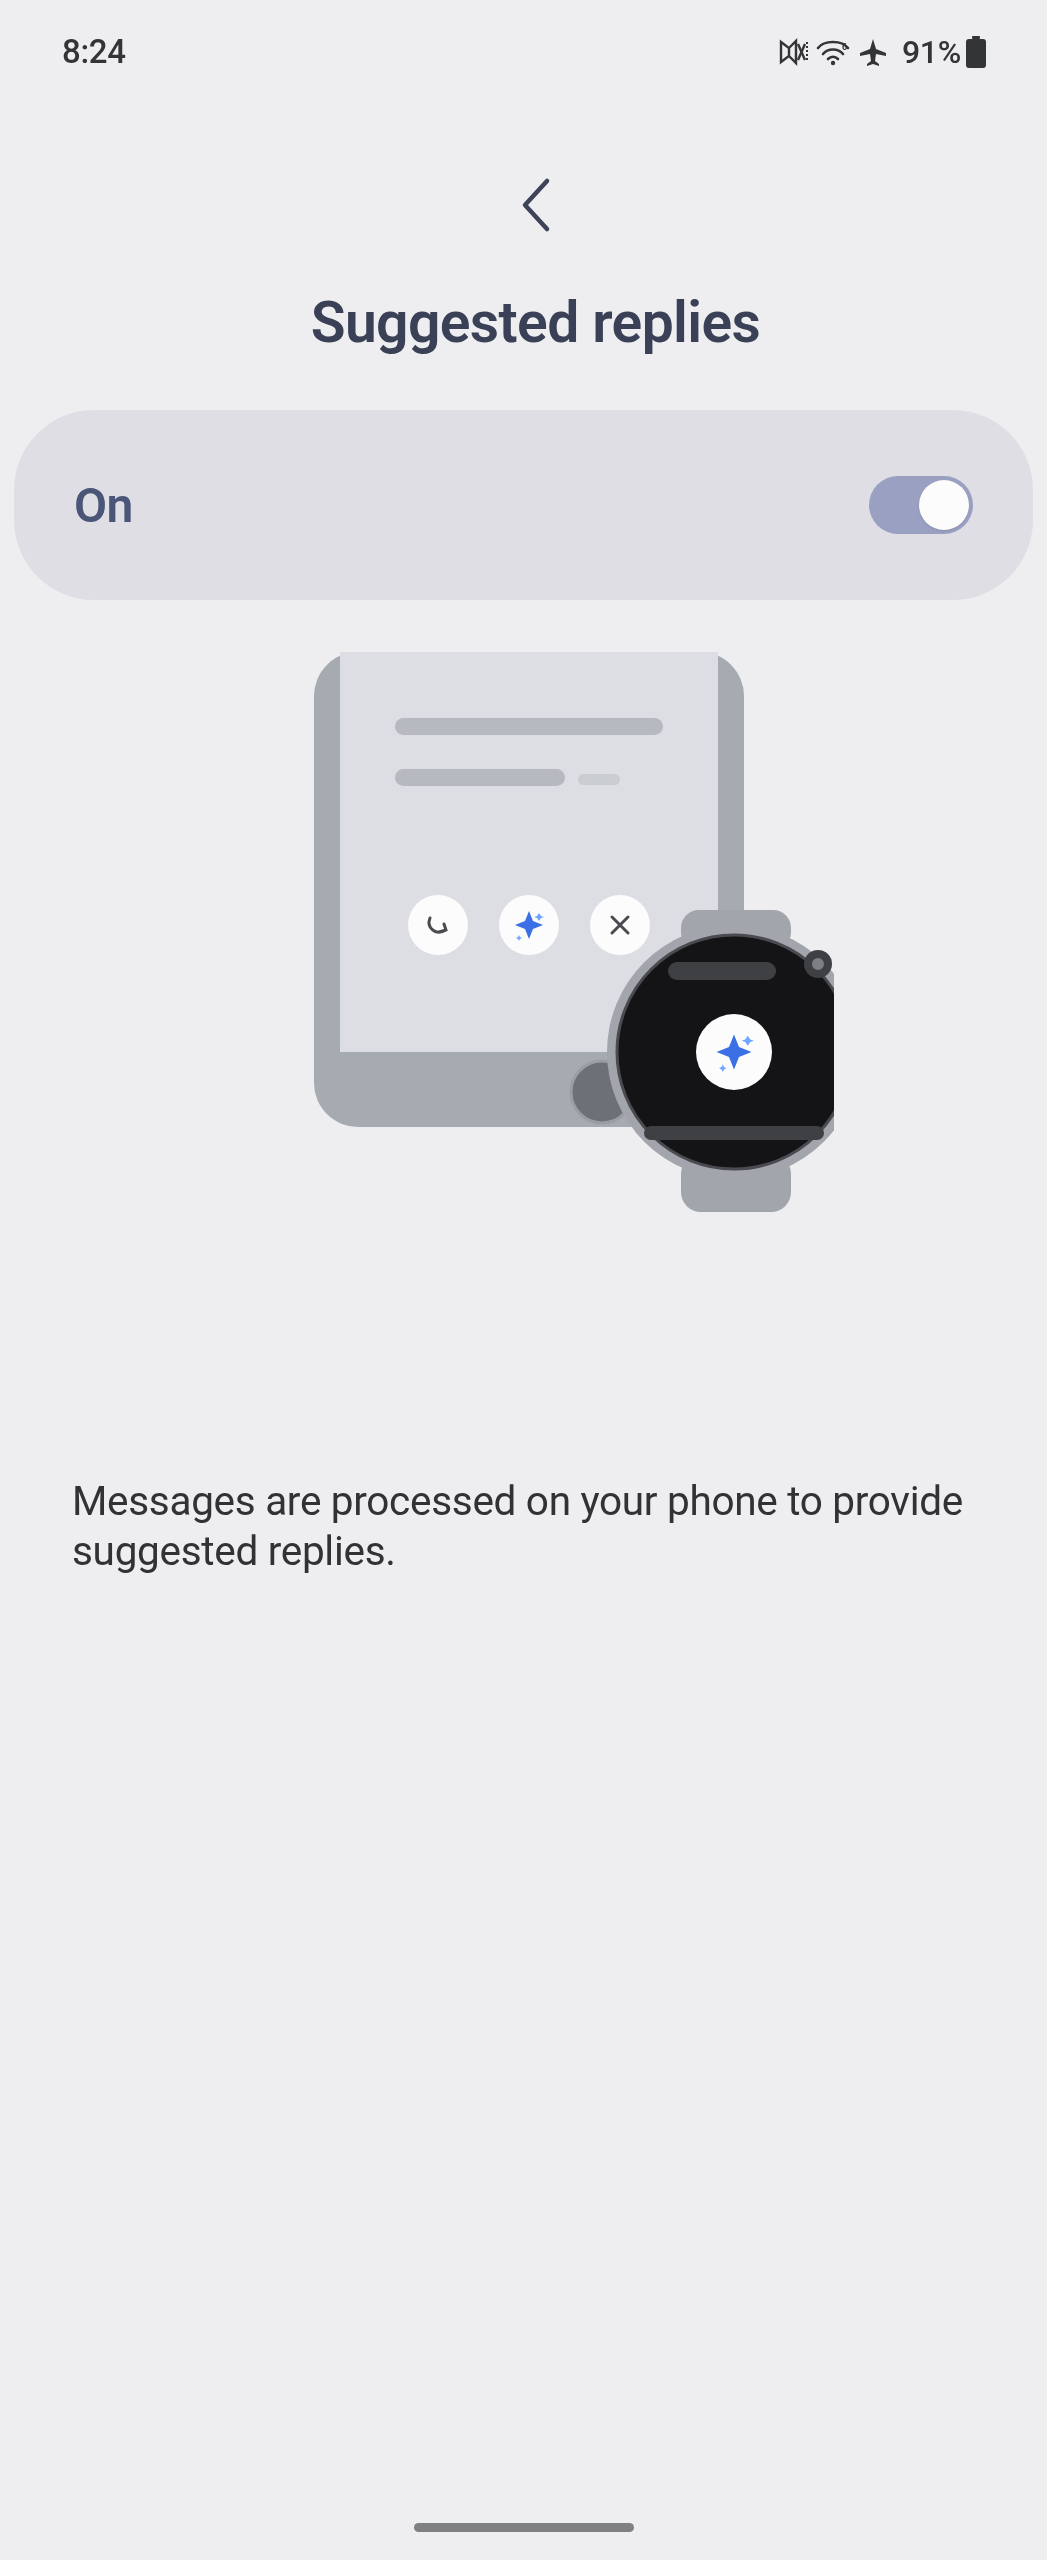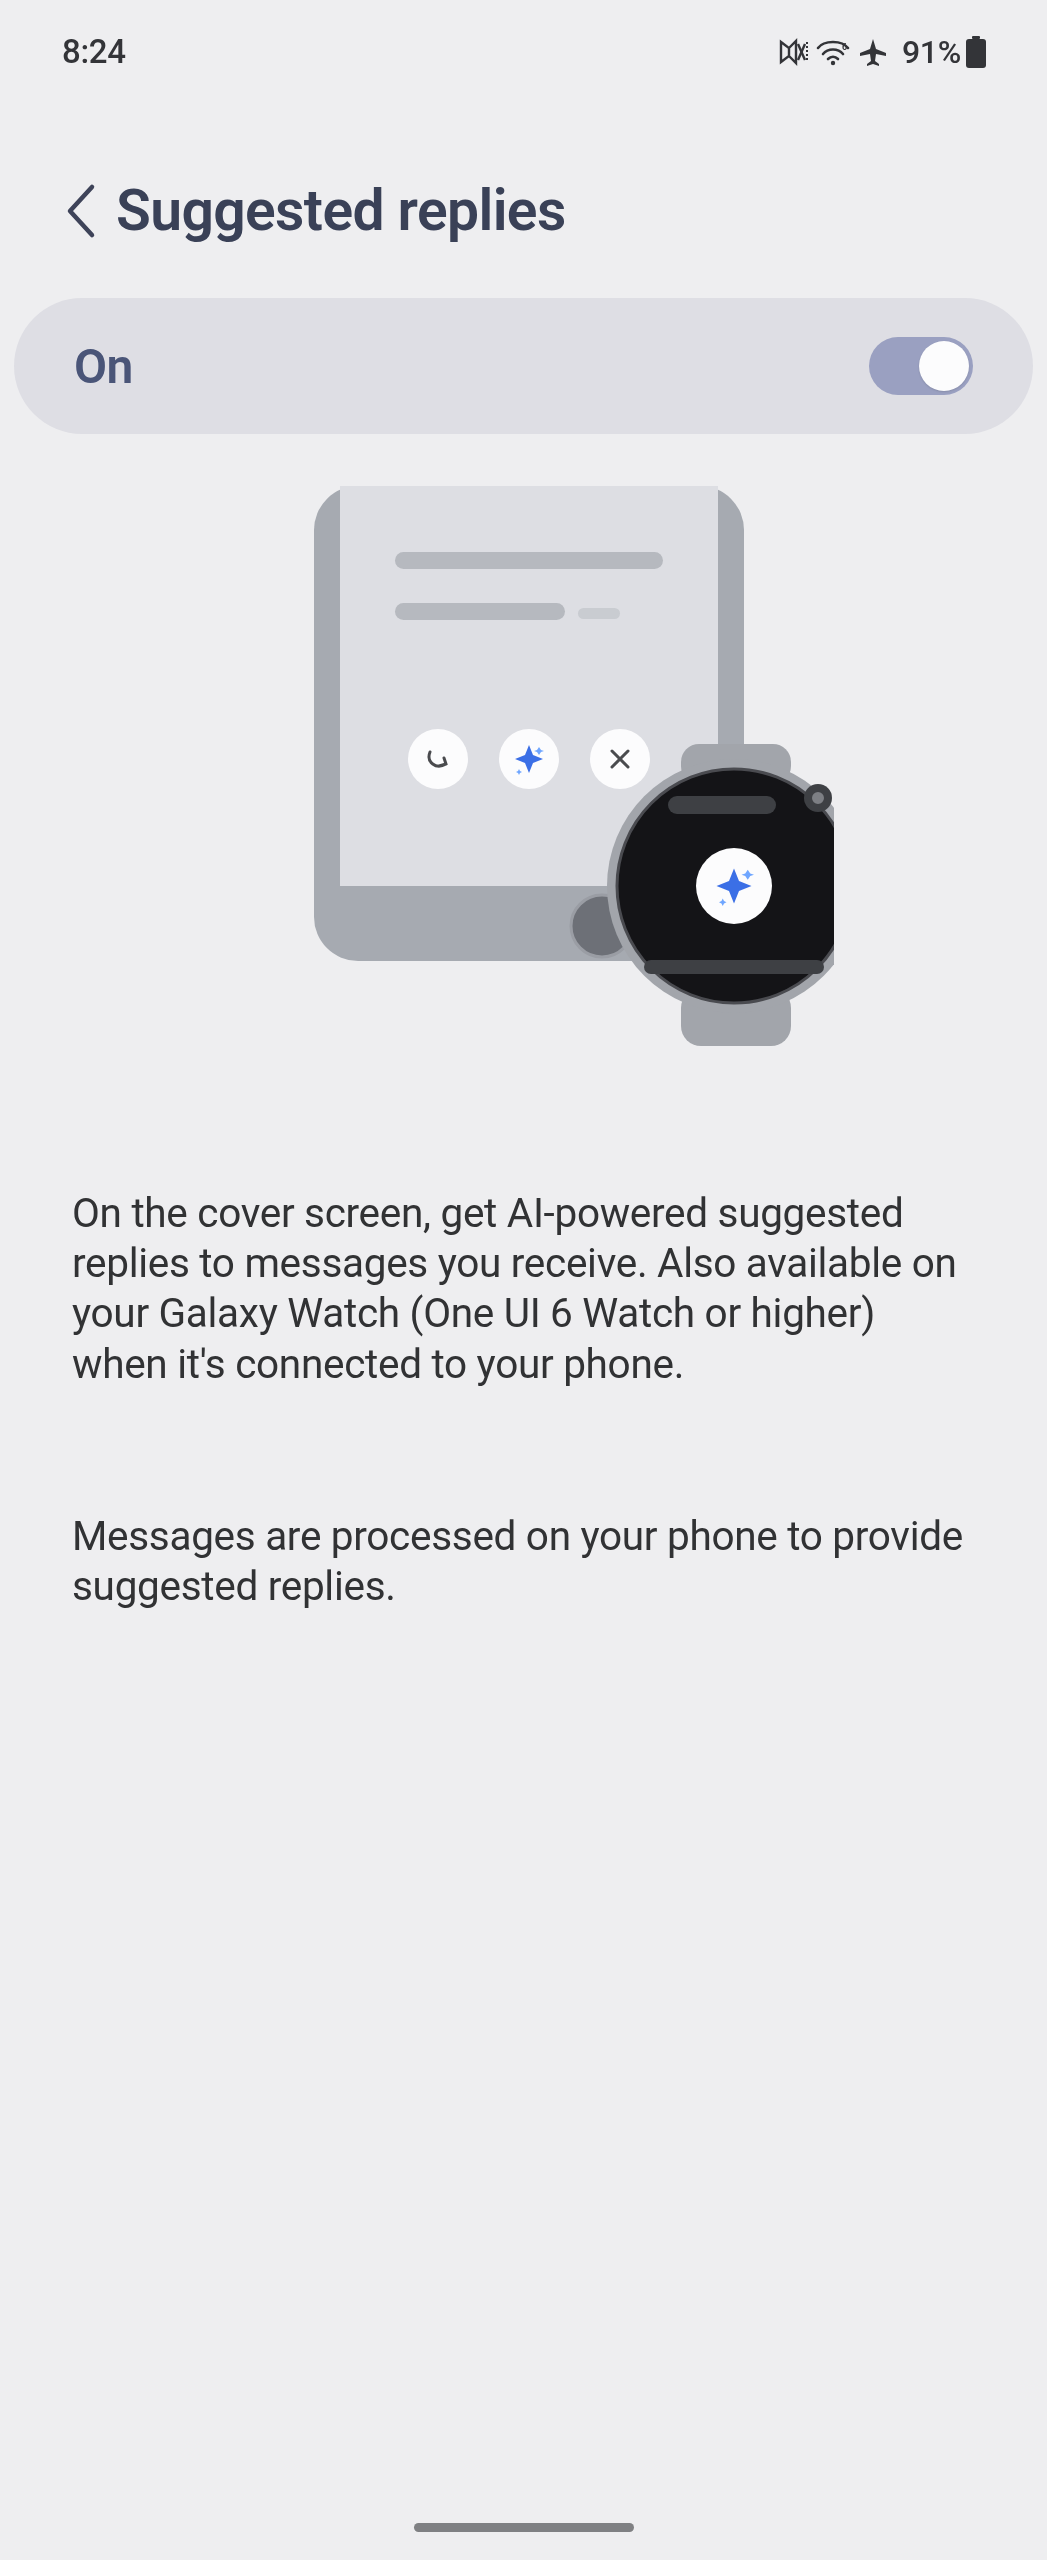--- a/index.html
+++ b/index.html
@@ -39,7 +39,8 @@
       display: flex;
       align-items: center;
       padding: 106px 40px 0 64px;
-      gap: 18px;
+      gap: 56px;
+      flex-direction: column;
     }
     .back-icon svg { display: block; }
     .title {

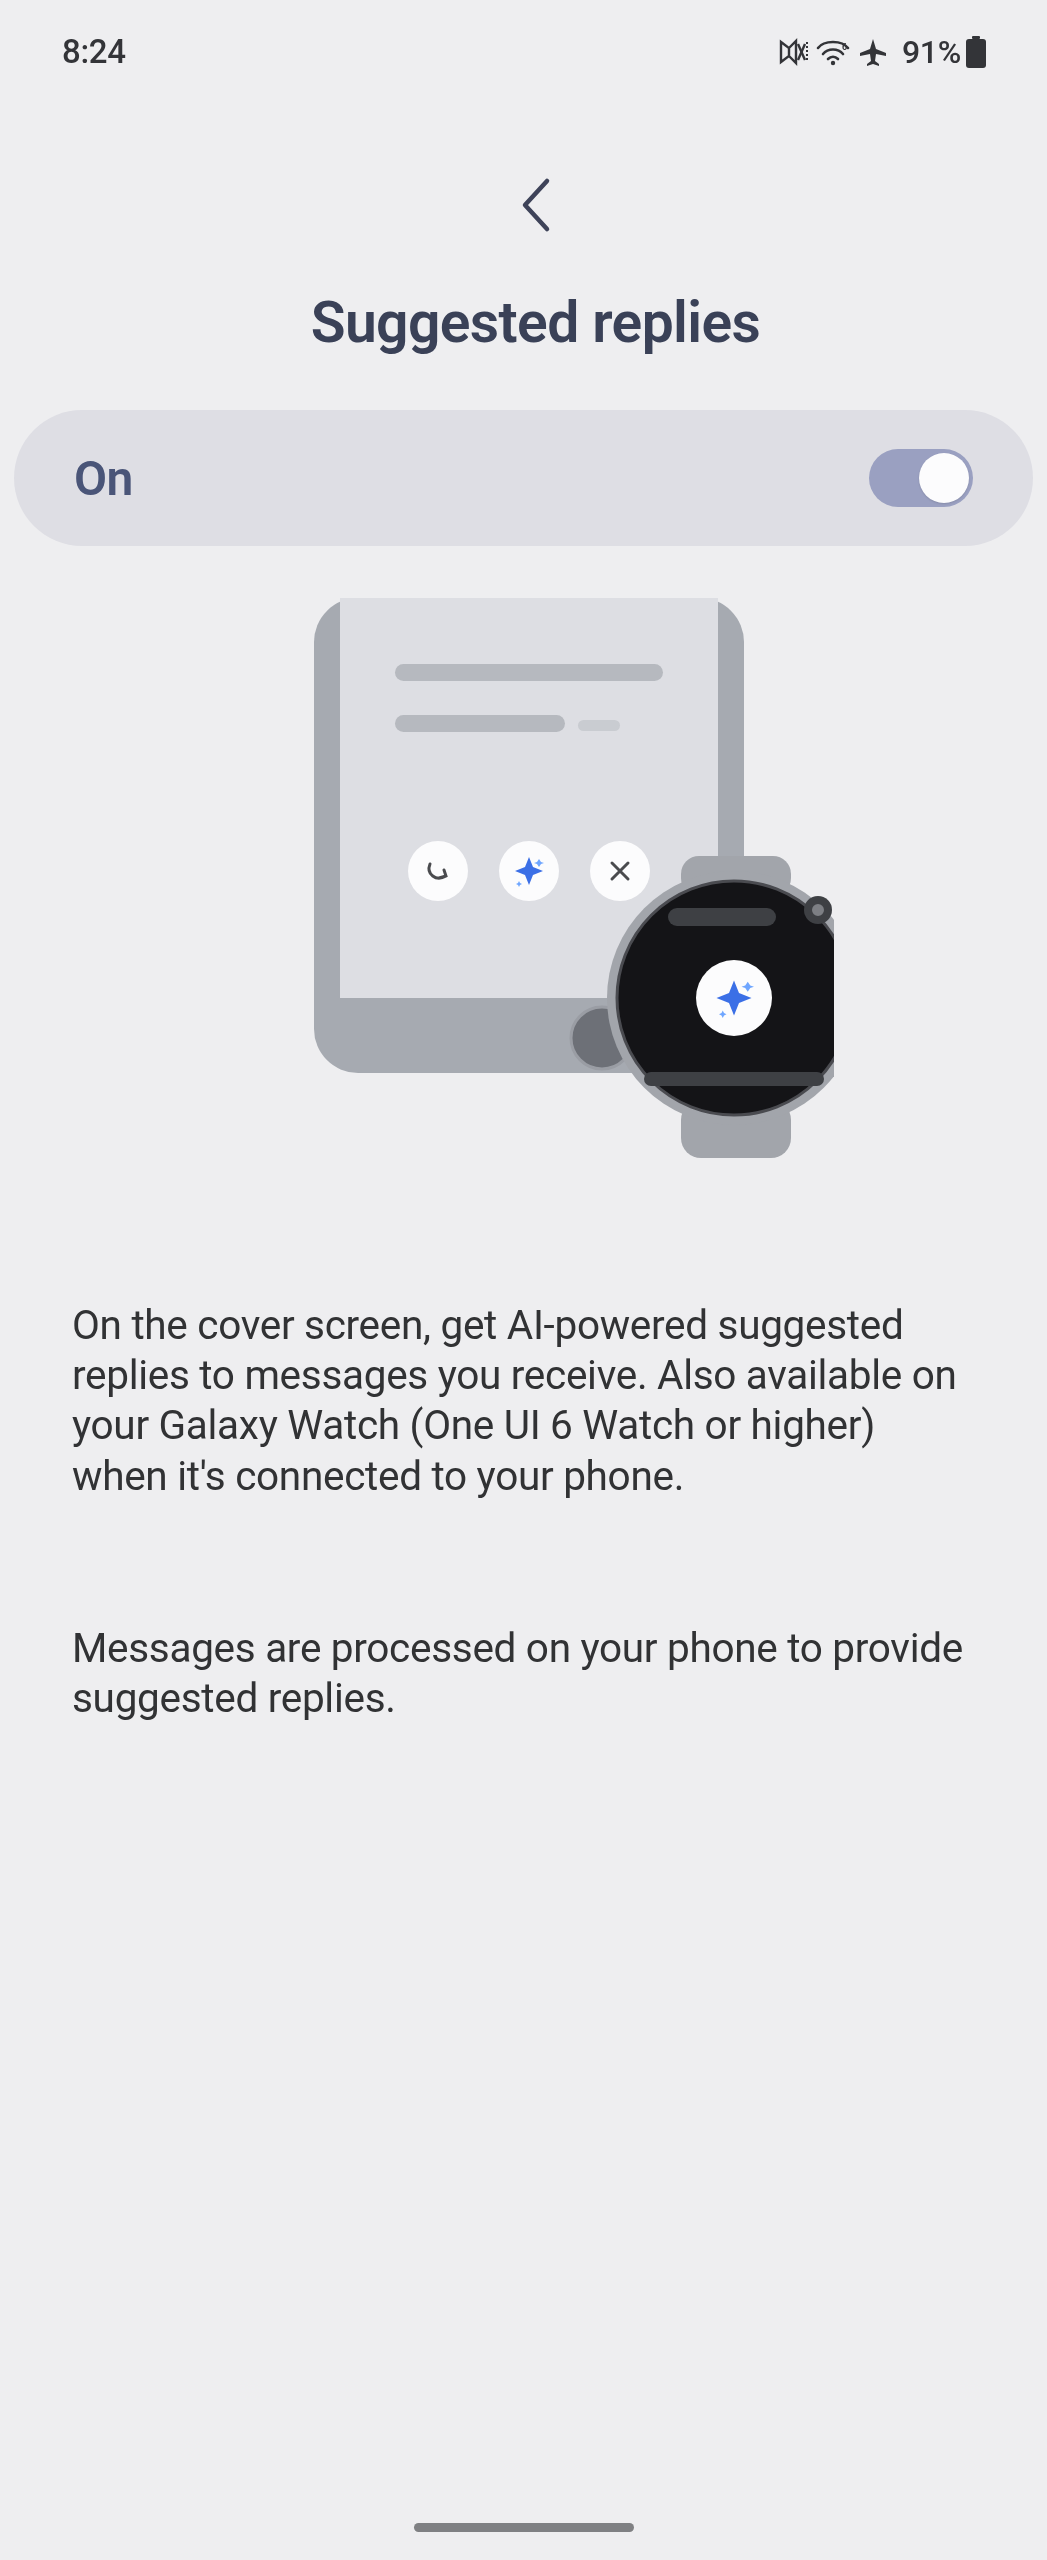--- a/index.html
+++ b/index.html
@@ -55,7 +55,7 @@
       margin: 54px 14px 0 14px;
       background: #dedee4;
       border-radius: 80px;
-      height: 136px;
+      height: 190px;
       display: flex;
       align-items: center;
       justify-content: space-between;

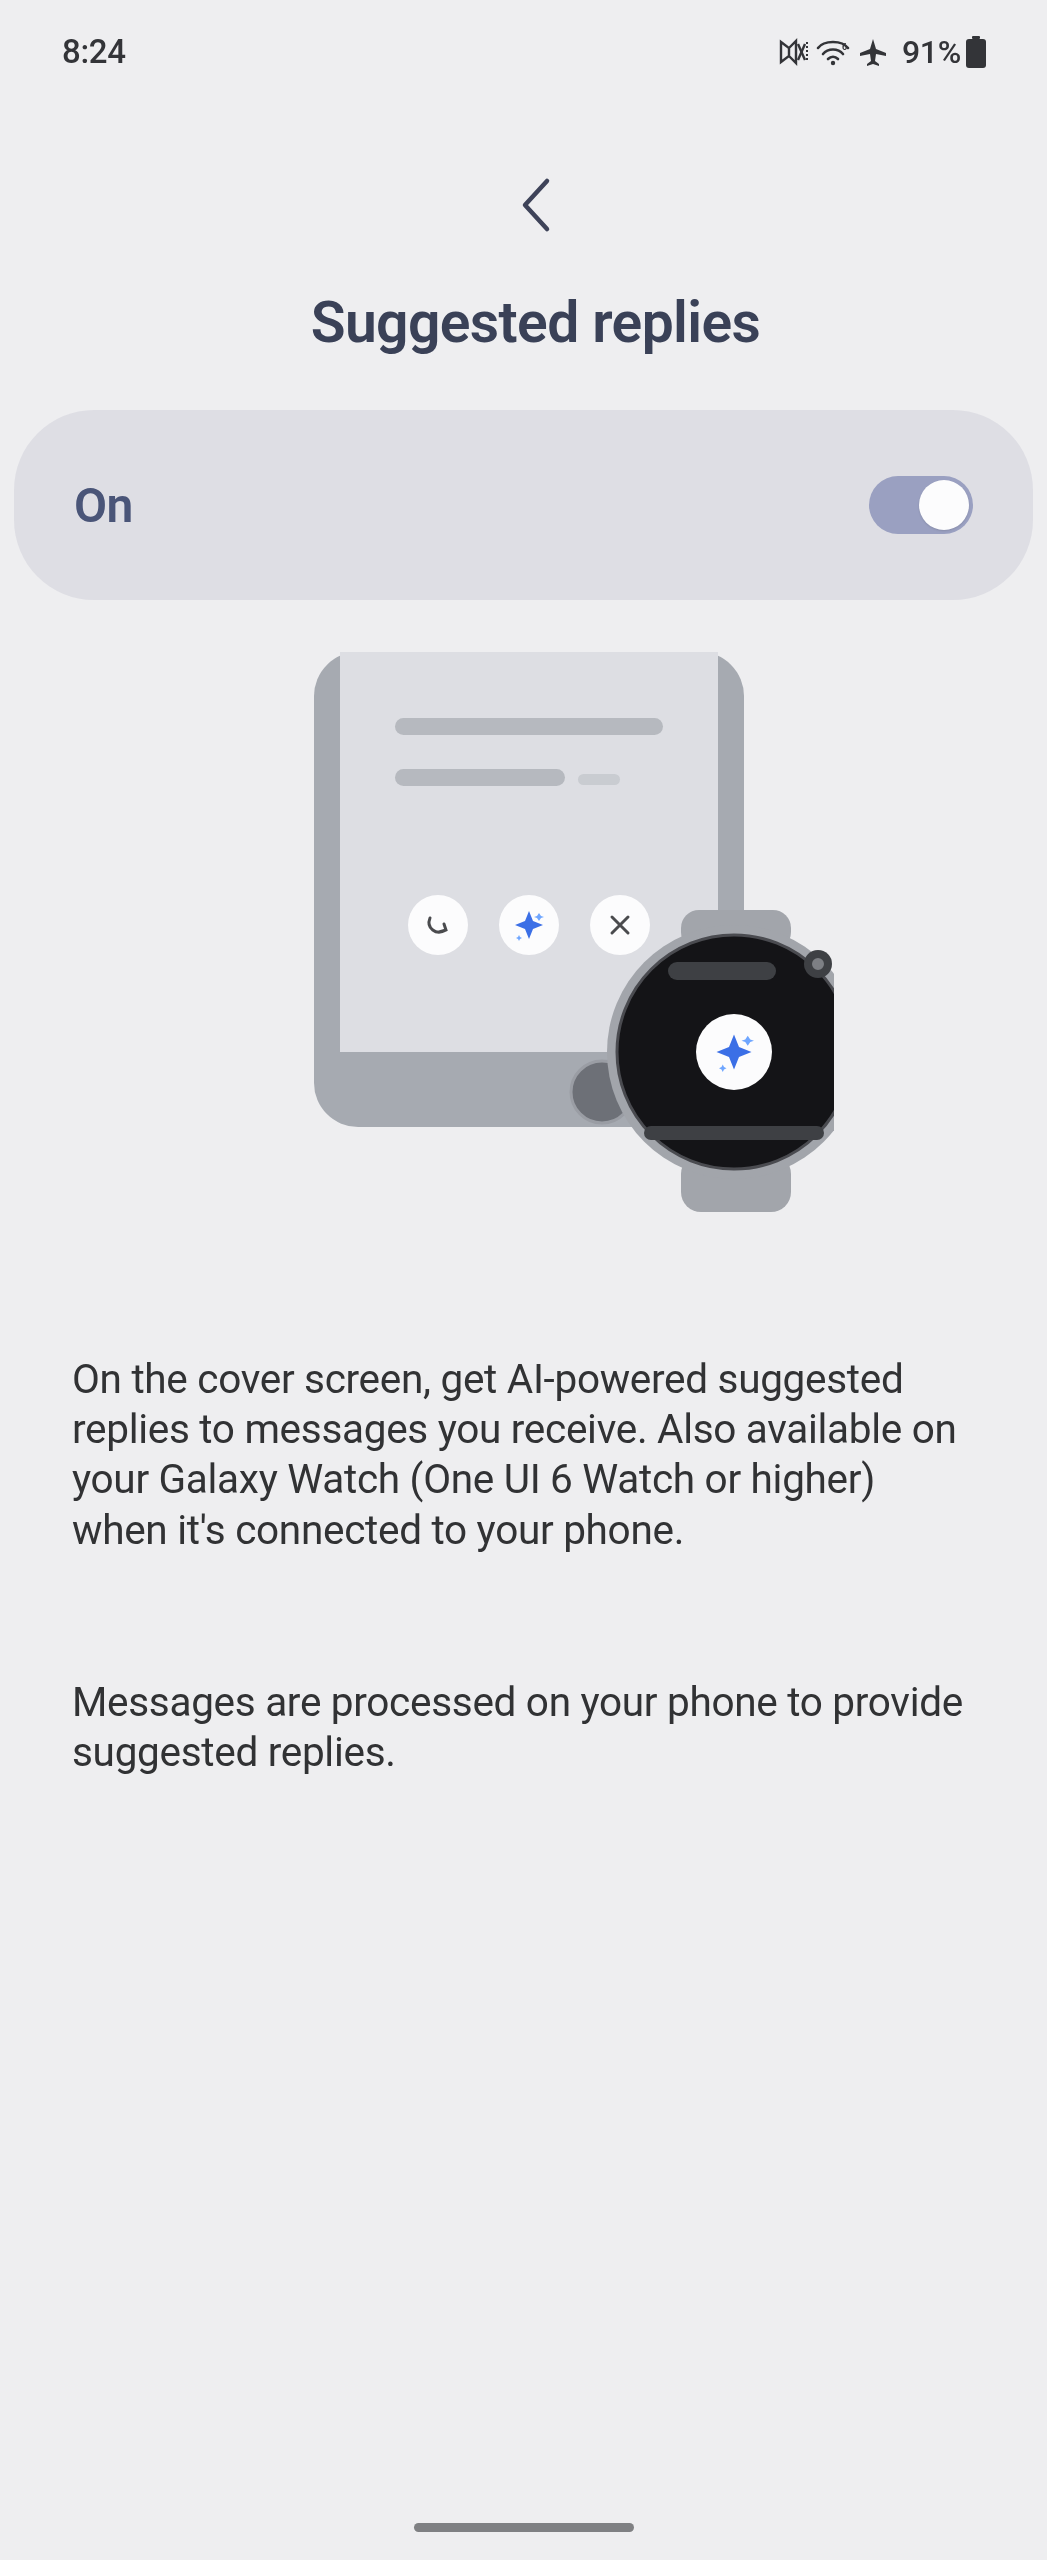--- a/index.html
+++ b/index.html
@@ -224,7 +224,6 @@
 </div>
 
 <div class="body-text">
-  <p class="p1">On the cover screen, get AI-powered suggested replies to messages you receive. Also available on your Galaxy Watch (One UI 6 Watch or higher) when it's connected to your phone.</p>
   <p class="p2">Messages are processed on your phone to provide suggested replies.</p>
 </div>
 

